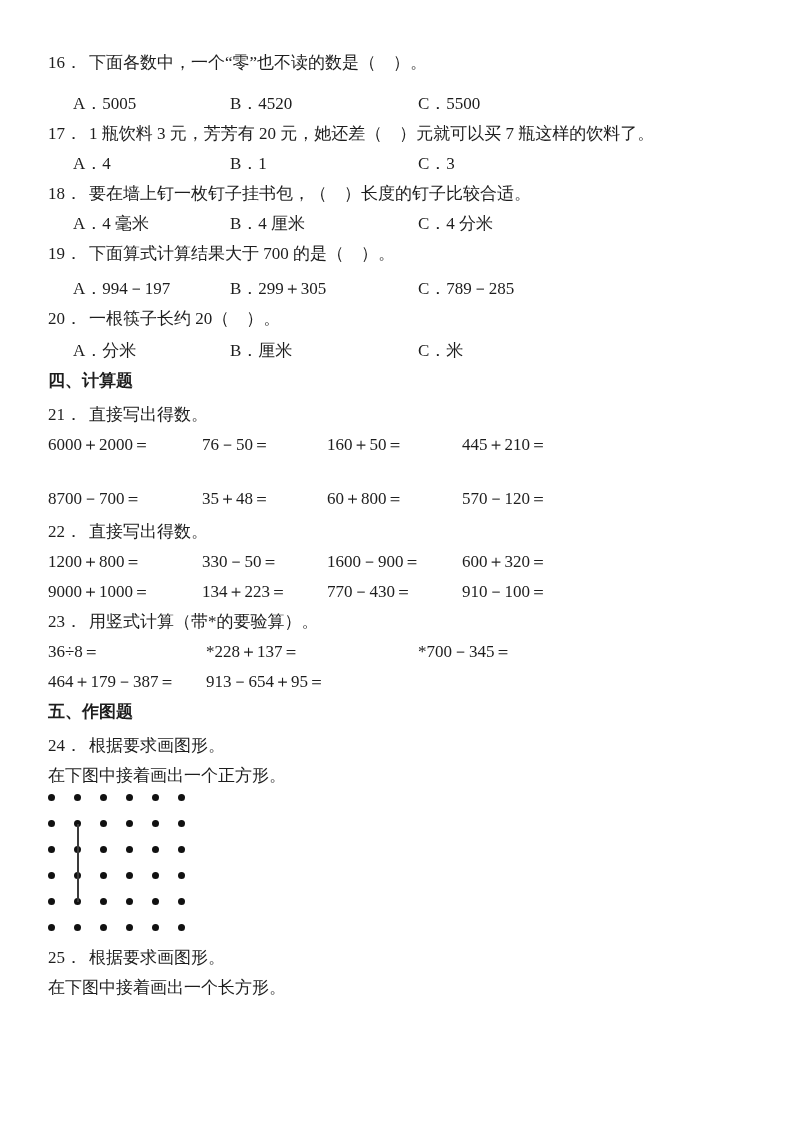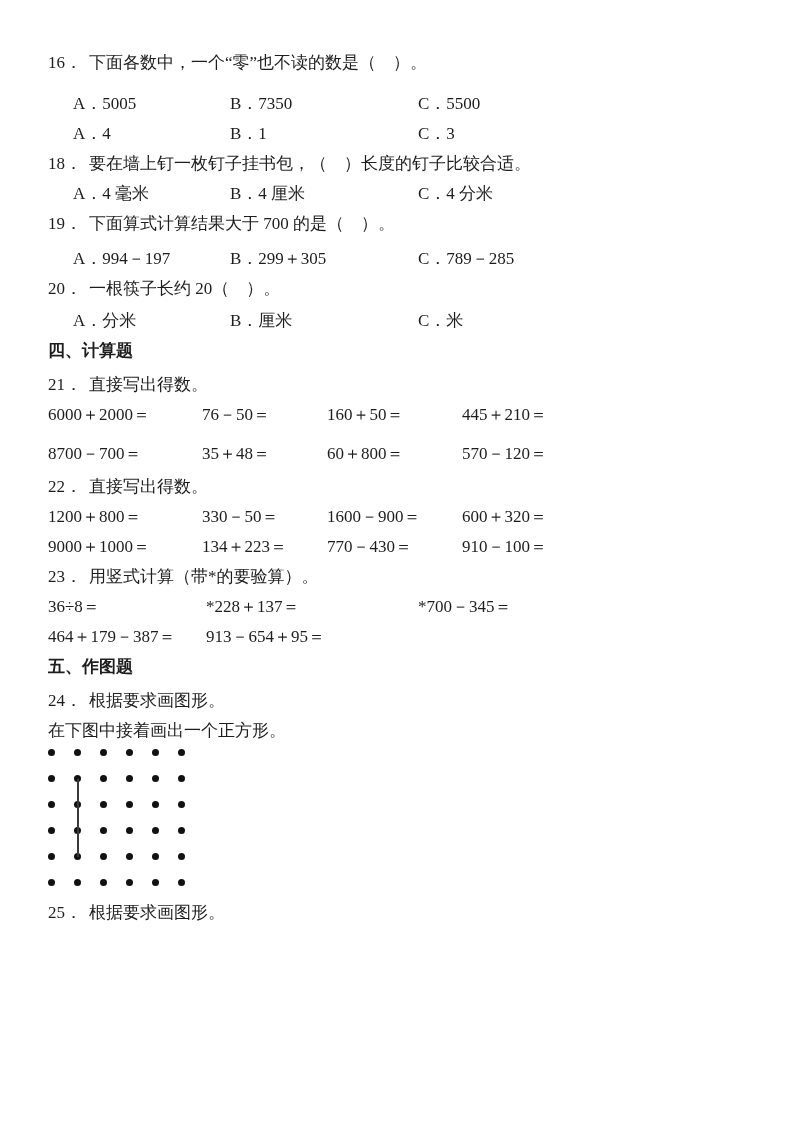--- a/index.html
+++ b/index.html
@@ -68,7 +68,7 @@
   </div>
   <div class="opts mt11">
     <span>A．5005</span>
-    <span>B．7350</span>
+    <span>B．4520</span>
     <span>C．5500</span>
   </div>
 

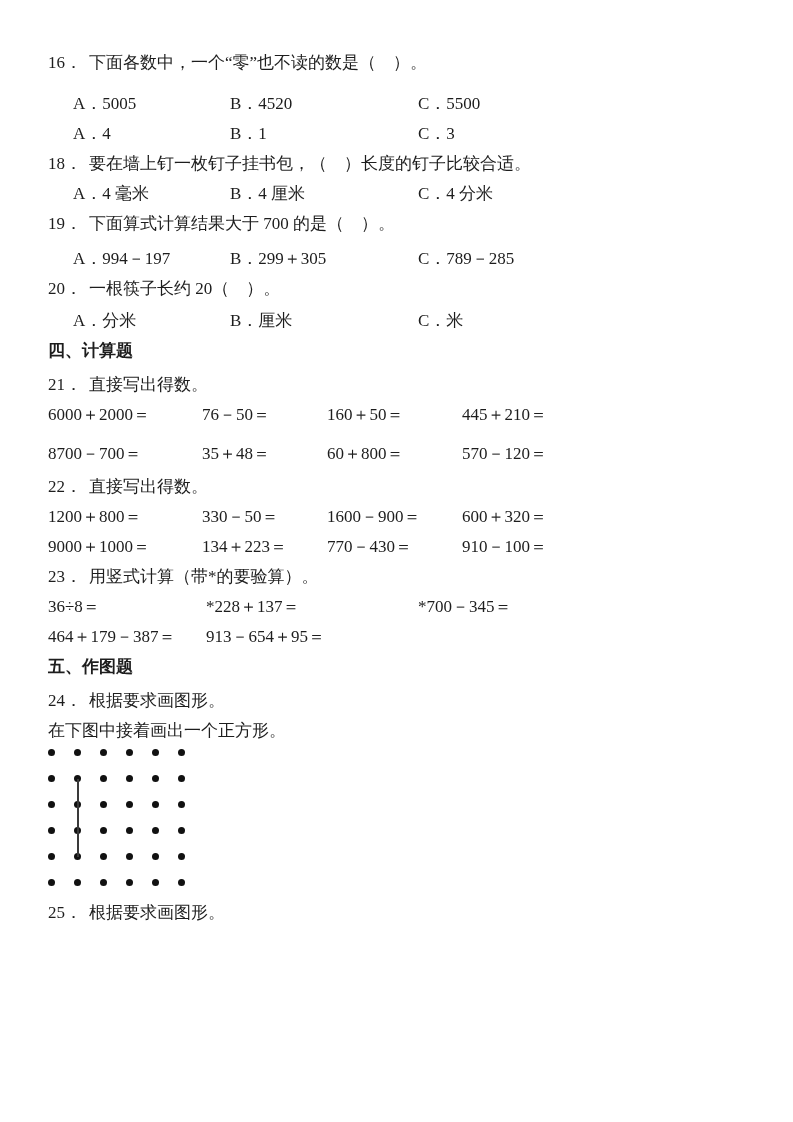--- a/index.html
+++ b/index.html
@@ -72,6 +72,9 @@
     <span>C．5500</span>
   </div>
 
+  <div class="line">
+    <span class="num">17．</span><span>1 瓶饮料 3 元，芳芳有 20 元，她还差（　）元就可以买 7 瓶这样的饮料了。</span>
+  </div>
   <div class="opts">
     <span>A．4</span>
     <span>B．1</span>

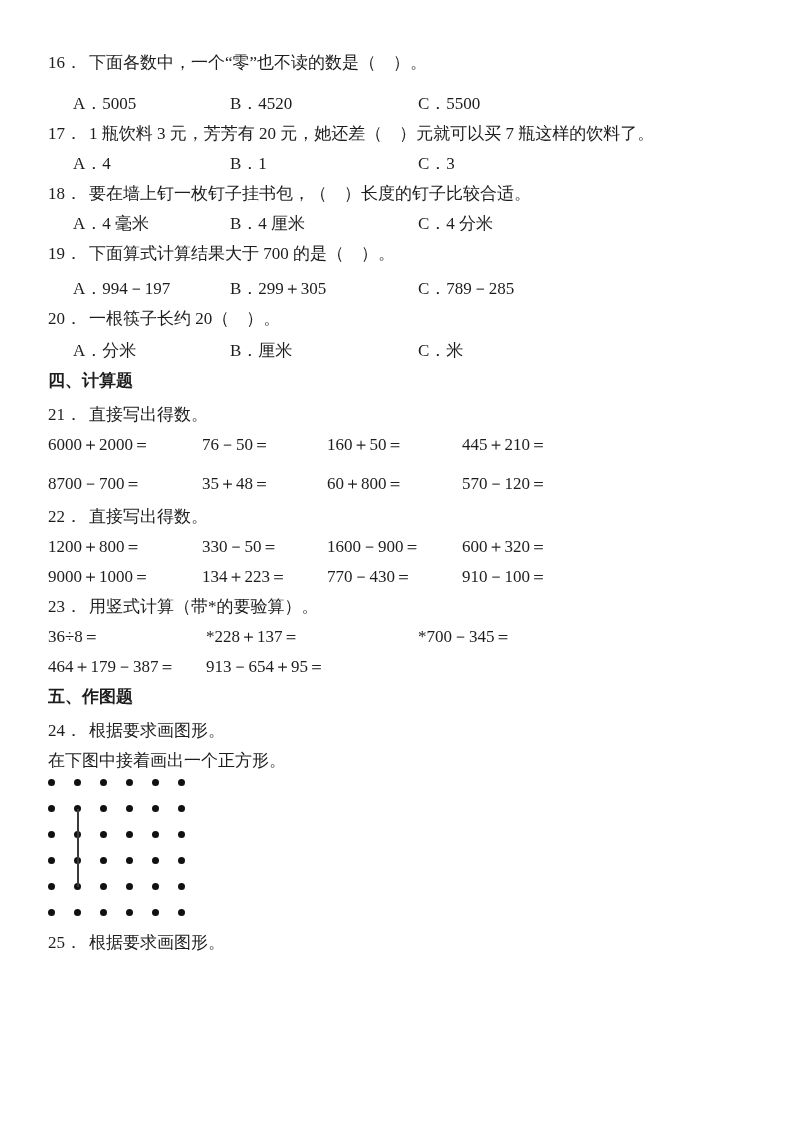--- a/index.html
+++ b/index.html
@@ -39,7 +39,7 @@
   .mt3  { margin-top: 3px; }
   .mt4  { margin-top: 4px; }
   .mt5  { margin-top: 5px; }
-  .mt7  { margin-top: 9px; }
+  .mt7  { margin-top: 24px; }
   .mt9  { }
   .mt11 { margin-top: 11px; }
   .mt12 { margin-top: 12px; }

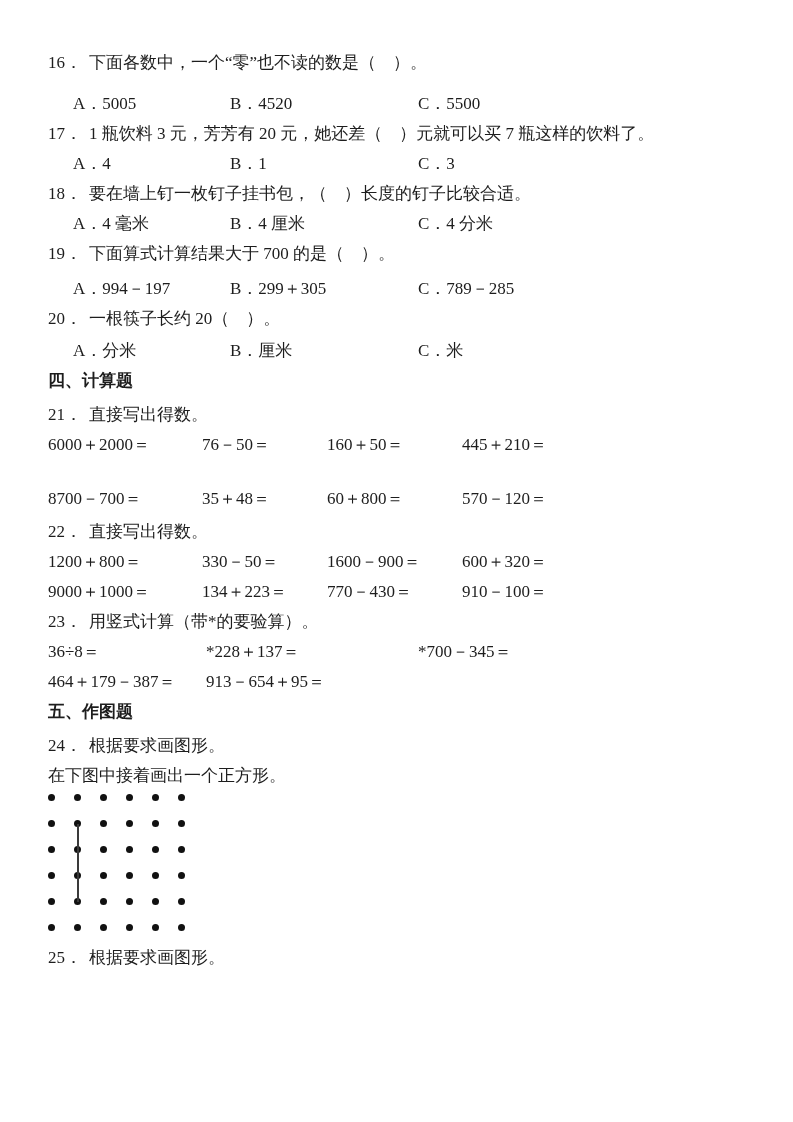--- a/index.html
+++ b/index.html
@@ -205,6 +205,7 @@
   <div class="line mt12">
     <span class="num">25．</span><span>根据要求画图形。</span>
   </div>
+  <div class="line">在下图中接着画出一个长方形。</div>
 
 </div>
 

